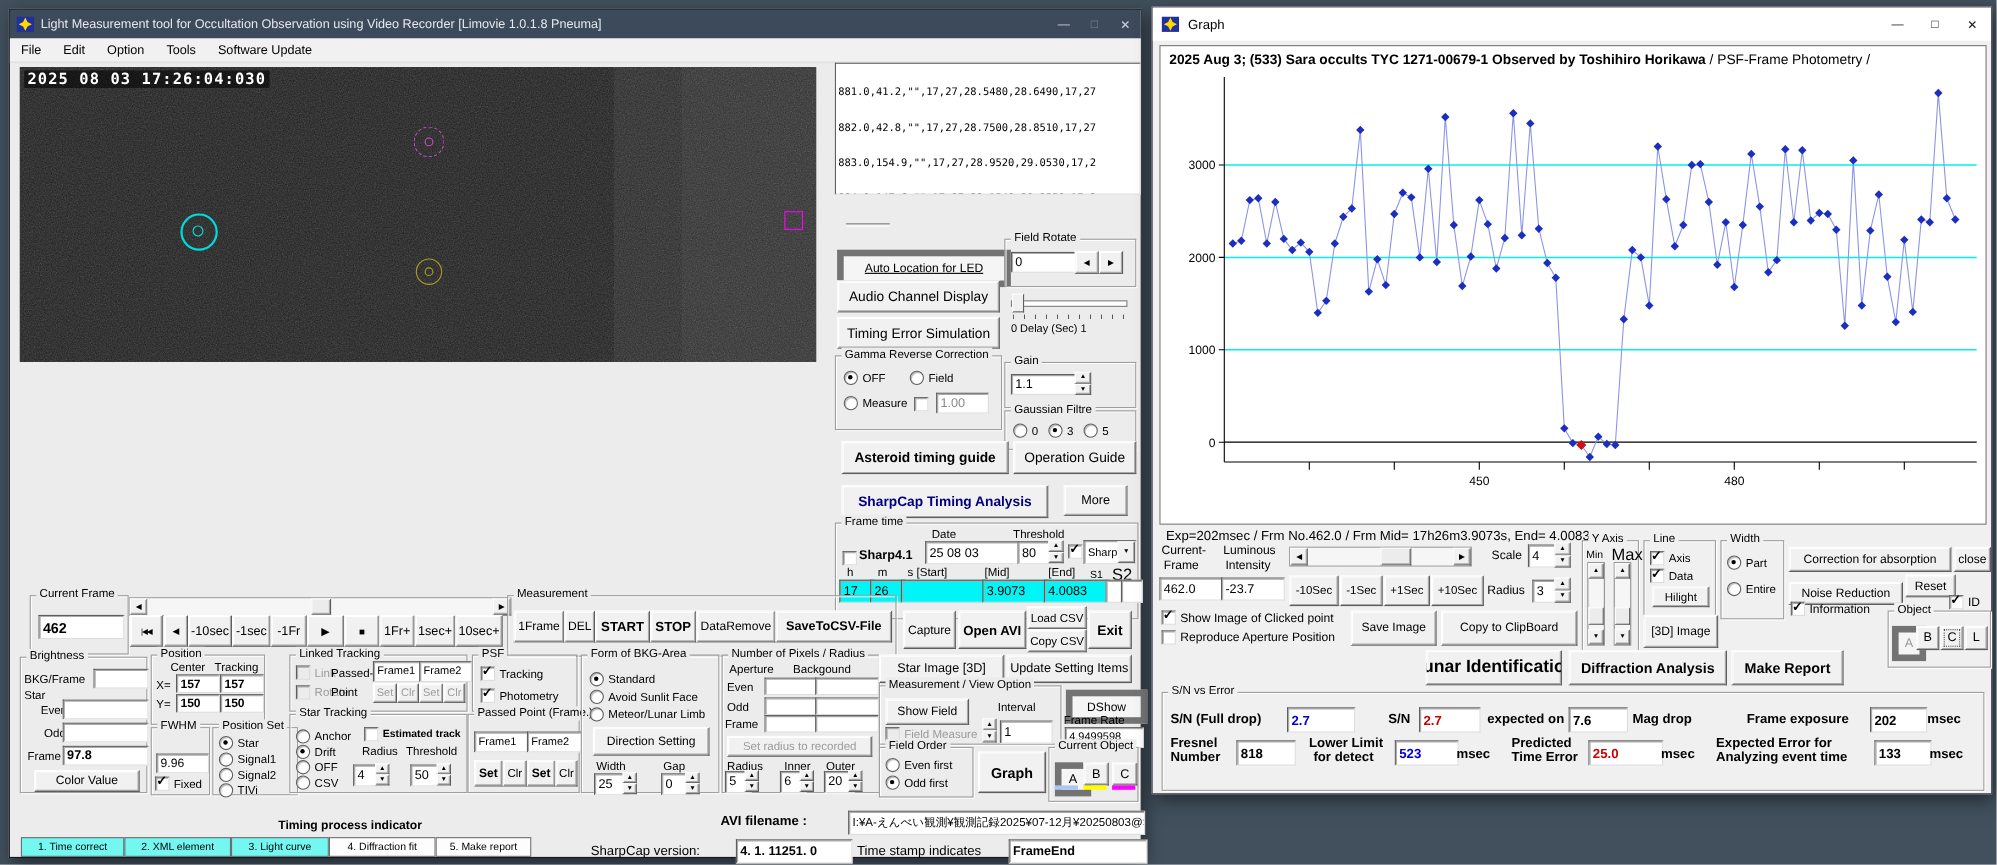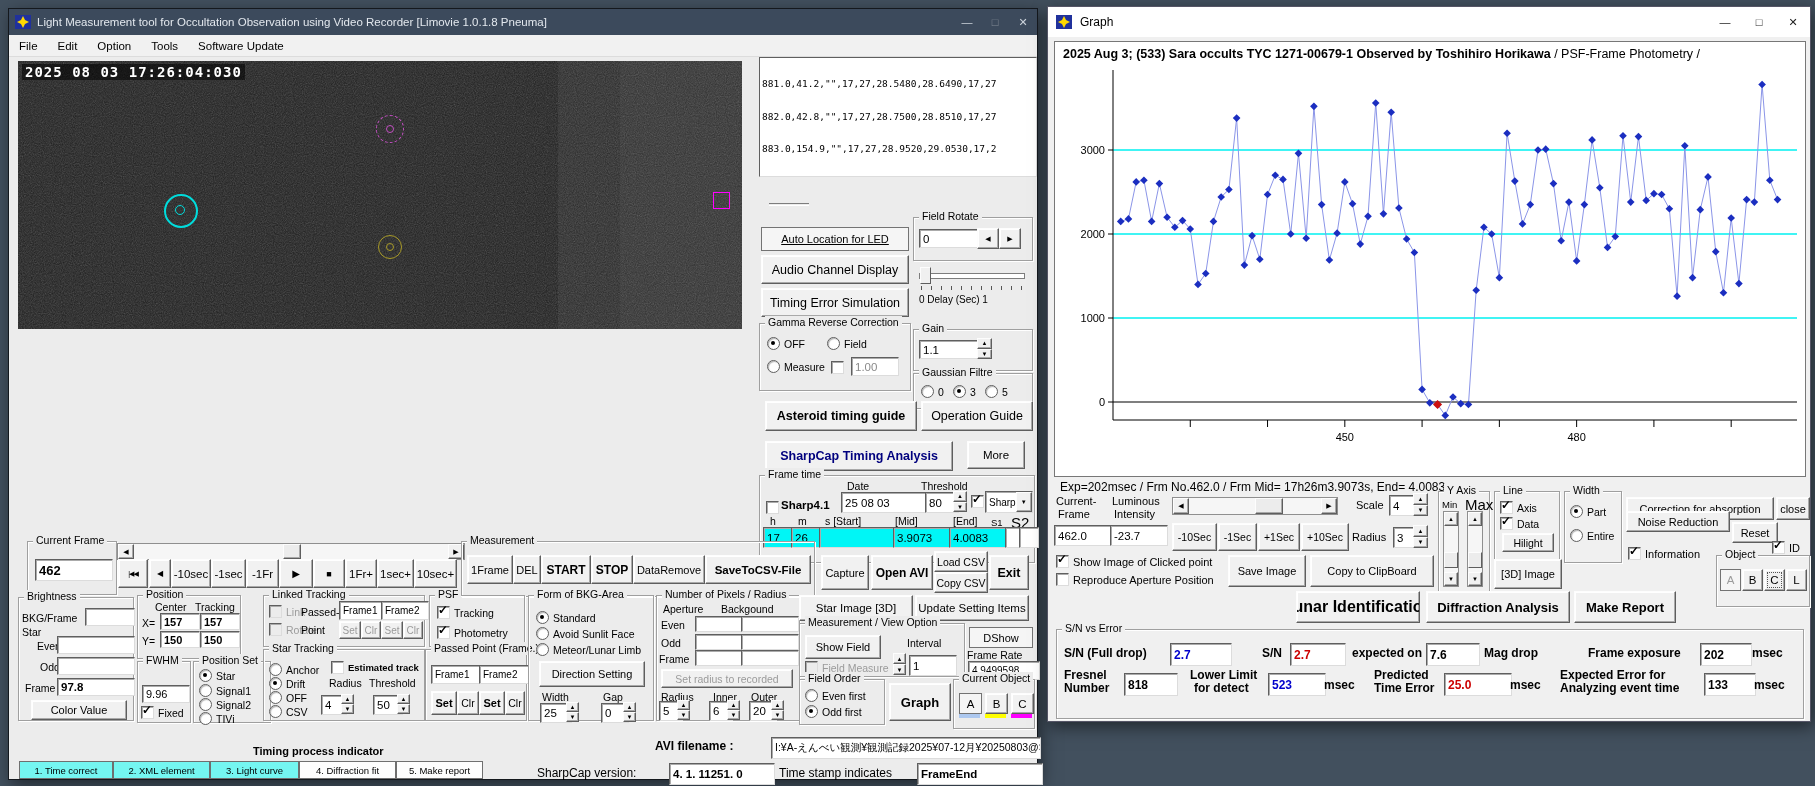--- a/index.html
+++ b/index.html
@@ -12,7 +12,7 @@
   .btn{position:absolute;display:flex;align-items:center;justify-content:center;font-size:11.5px;
        background:#f1f1f1;border:1px solid;border-color:#fdfdfd #5e5e5e #5e5e5e #fdfdfd;
        box-shadow:inset -1px -1px 0 #a9a9a9,inset 1px 1px 0 #fff;white-space:nowrap;cursor:default;overflow:hidden;}
-  .flat{background:#f5f5f5;border:1px solid #737373;box-shadow:none;}
+  .flat{background:#f5f5f5;border:6px solid #737373;box-shadow:none;}
   .fld{position:absolute;background:#fff;border:1px solid;border-color:#5f5f5f #dcdcdc #dcdcdc #5f5f5f;
        box-shadow:inset 1px 1px 0 #ababab;font-size:11.5px;padding:0 3px;display:flex;align-items:center;
        overflow:hidden;white-space:nowrap;}

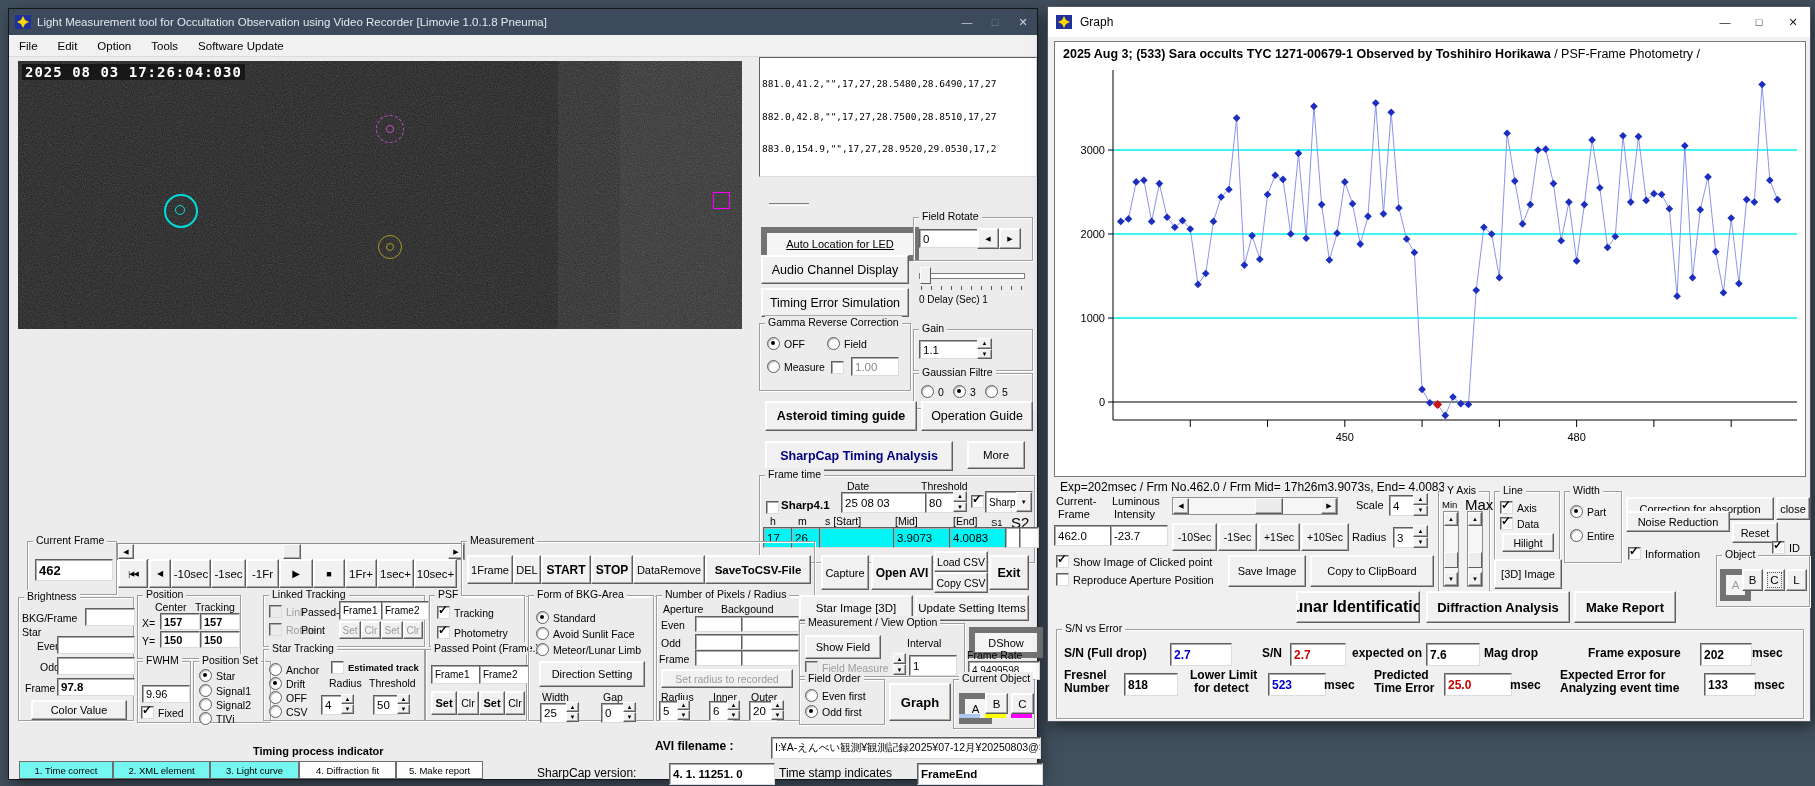--- a/index.html
+++ b/index.html
@@ -728,7 +728,7 @@
 
   <div class="btn" style="left:578px;top:490px;width:146px;height:21px;font-size:11px;">Correction for absorption</div>
   <div class="btn" style="left:728px;top:490px;width:32px;height:21px;font-size:11px;">close</div>
-  <div class="btn" style="left:578px;top:504px;width:102px;height:19px;font-size:11px;">Noise Reduction</div>
+  <div class="btn" style="left:578px;top:522px;width:102px;height:19px;font-size:11px;">Noise Reduction</div>
   <div class="btn" style="left:684px;top:515px;width:44px;height:19px;font-size:11px;">Reset</div>
   <div class="cb on" style="left:580px;top:540px;font-size:11px;">
       <i></i>

